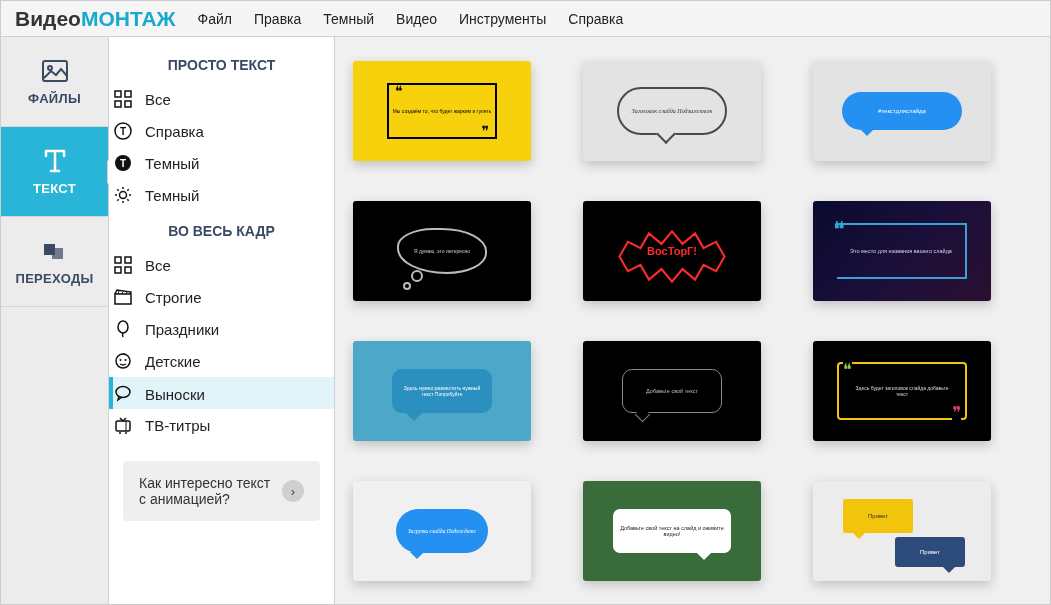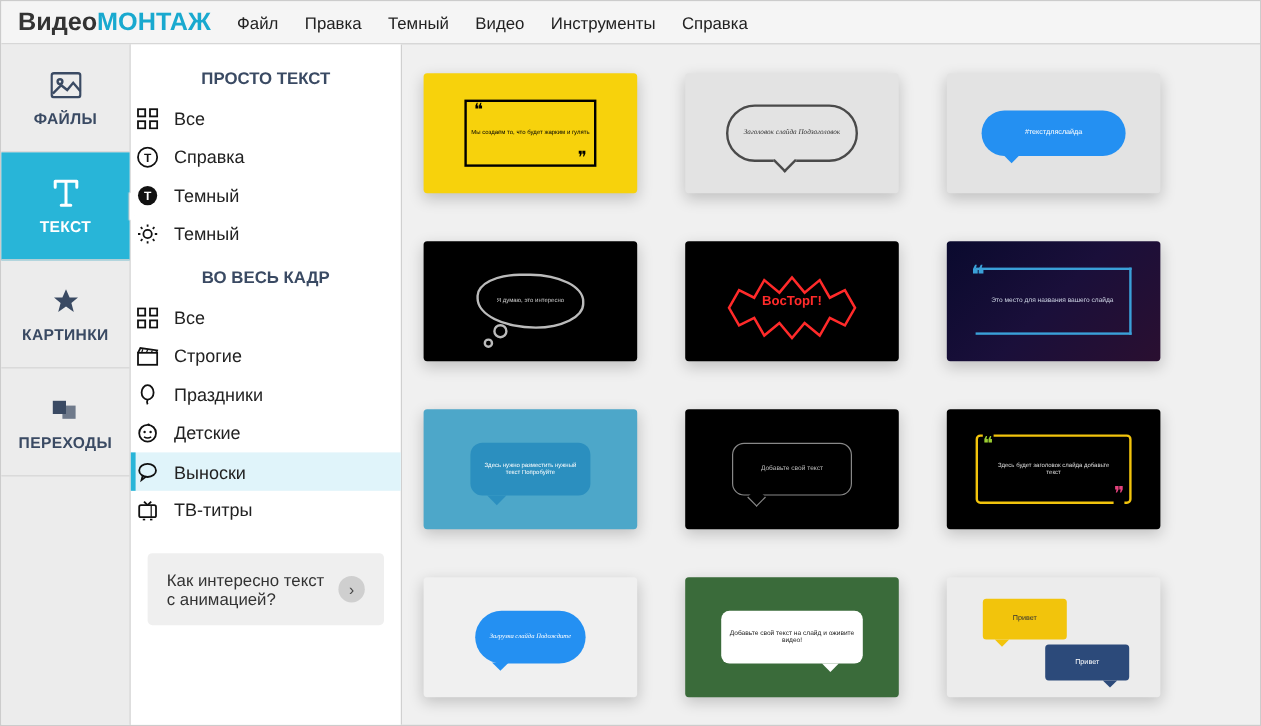--- a/index.html
+++ b/index.html
@@ -35,7 +35,7 @@
 
   
   .gallery { flex: 1; overflow: auto; padding: 24px 18px; }
-  .grid { display: grid; grid-template-columns: repeat(3, 178px); gap: 40px 40px; justify-content: start; }
+  .grid { display: grid; grid-template-columns: repeat(3, 178px); gap: 40px 52px; justify-content: start; }
   .thumb { width: 178px; height: 100px; border-radius: 3px; box-shadow: 0 4px 12px rgba(0,0,0,.2); display: flex; align-items: center; justify-content: center; position: relative; cursor: pointer; overflow: hidden; }
 
   

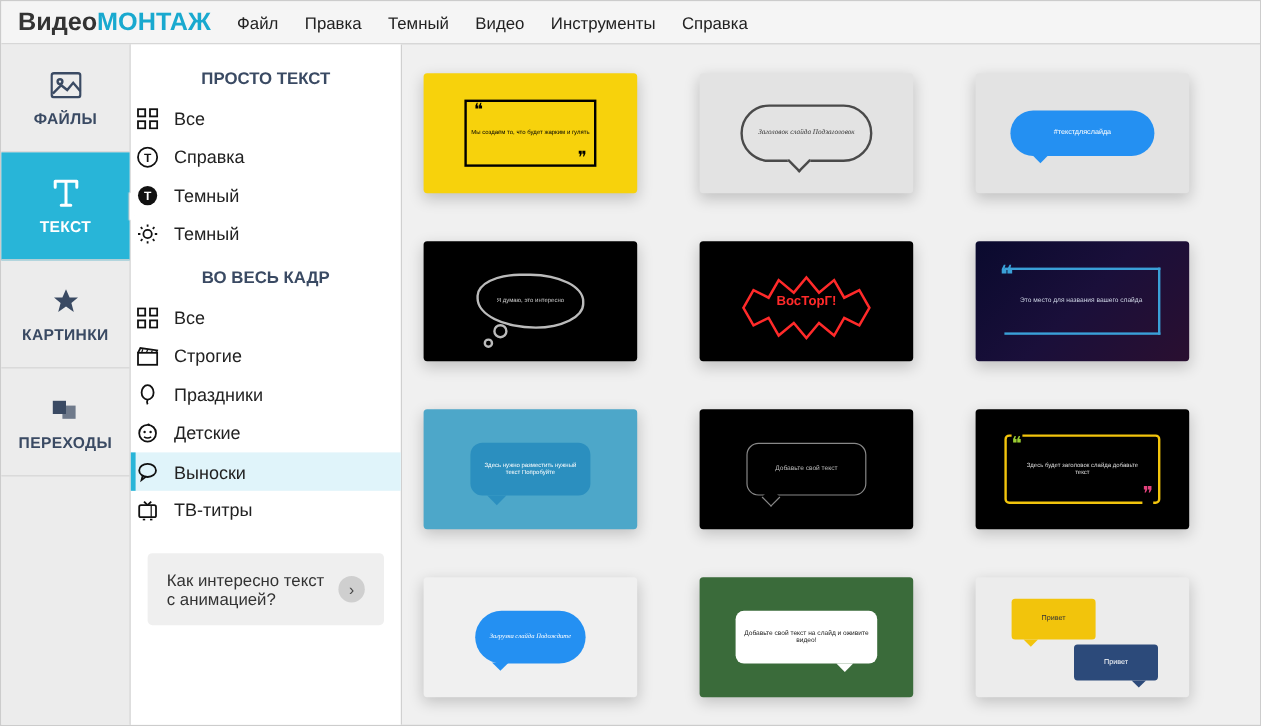--- a/index.html
+++ b/index.html
@@ -142,14 +142,6 @@
     </div>
     <div class="navitem">
       <span class="icon">
-        <svg width="24" height="24" viewBox="0 0 24 24">
-            <path d="M12 2 L15 9 L22 9 L16.5 13.5 L18.5 21 L12 16.5 L5.5 21 L7.5 13.5 L2 9 L9 9 Z" fill="currentColor"></path>
-          </svg>
-      </span>
-      <span class="lbl">КАРТИНКИ</span>
-    </div>
-    <div class="navitem">
-      <span class="icon">
         <svg width="24" height="20" viewBox="0 0 24 20">
             <rect x="1" y="3" width="11" height="11" fill="currentColor"></rect>
             <rect x="9" y="7" width="11" height="11" fill="currentColor" opacity="0.7"></rect>

